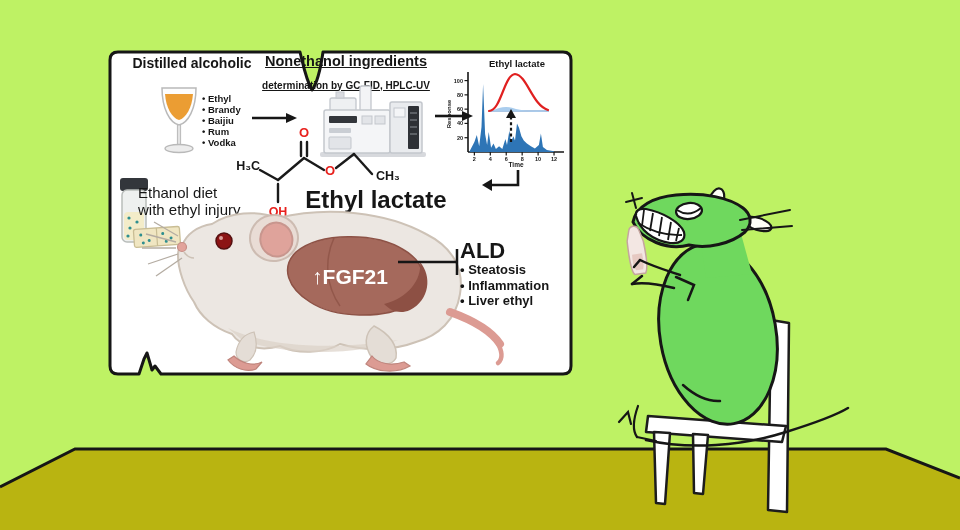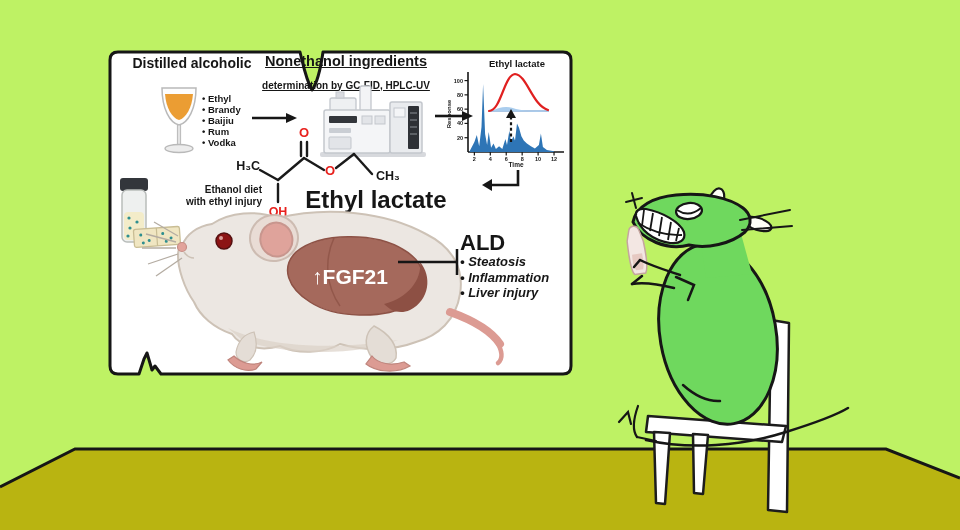--- a/index.html
+++ b/index.html
@@ -16,7 +16,7 @@
   .hd-sub{font-size:10px;margin-top:11px;letter-spacing:0;}
   .bev-list{left:94px;top:44px;font-size:9.5px;font-weight:700;color:#161616;line-height:1.15;}
   .bev-list div::before{content:"• ";}
-  .diet{left:30px;top:134px;width:124px;text-align:right;font-size:10px;font-weight:700;color:#161616;line-height:1.15;}
+  .diet{left:30px;top:134px;width:124px;text-align:left;font-size:15px;font-weight:400;color:#161616;line-height:1.15;}
   .bigname{left:168px;top:136px;width:200px;text-align:center;font-size:24px;font-weight:700;color:#161616;}
   .ald{left:352px;top:182px;width:112px;color:#161616;}
   .ald-h{font-size:22px;font-weight:700;line-height:1;}

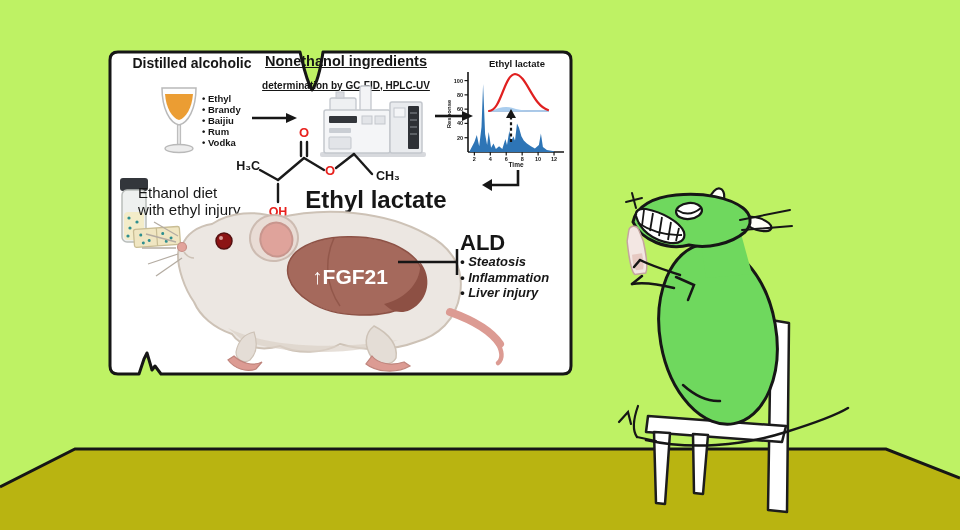--- a/index.html
+++ b/index.html
@@ -19,7 +19,7 @@
   .diet{left:30px;top:134px;width:124px;text-align:left;font-size:15px;font-weight:400;color:#161616;line-height:1.15;}
   .bigname{left:168px;top:136px;width:200px;text-align:center;font-size:24px;font-weight:700;color:#161616;}
   .ald{left:352px;top:182px;width:112px;color:#161616;}
-  .ald-h{font-size:22px;font-weight:700;line-height:1;}
+  .ald-h{font-size:22px;font-weight:700;line-height:1;margin-top:8px;}
   .ald-li{font-size:13px;font-weight:700;line-height:1.2;font-style:italic;}
   .ald-li::before{content:"•  ";}
 </style>

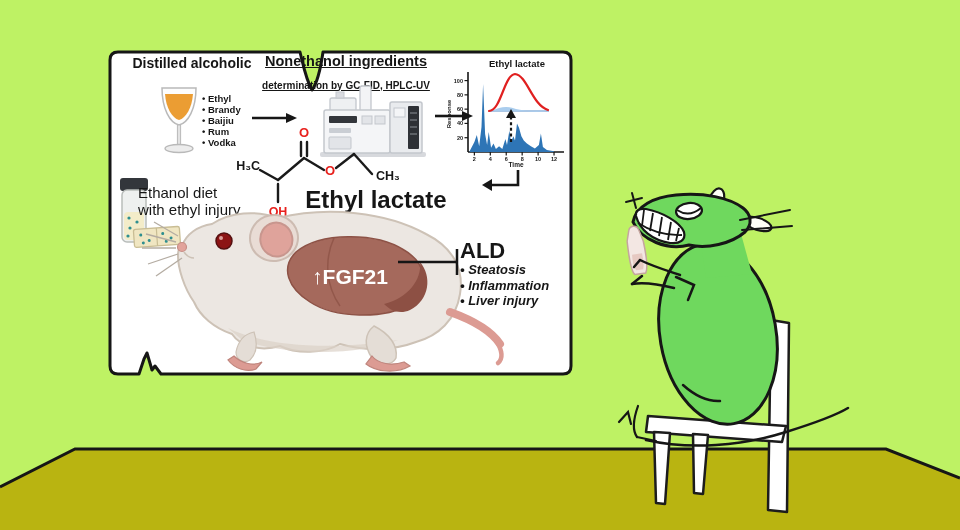--- a/index.html
+++ b/index.html
@@ -20,7 +20,7 @@
   .bigname{left:168px;top:136px;width:200px;text-align:center;font-size:24px;font-weight:700;color:#161616;}
   .ald{left:352px;top:182px;width:112px;color:#161616;}
   .ald-h{font-size:22px;font-weight:700;line-height:1;margin-top:8px;}
-  .ald-li{font-size:13px;font-weight:700;line-height:1.2;font-style:italic;}
+  .ald-li{font-size:13px;font-weight:700;line-height:1.2;}
   .ald-li::before{content:"•  ";}
 </style>
 </head>

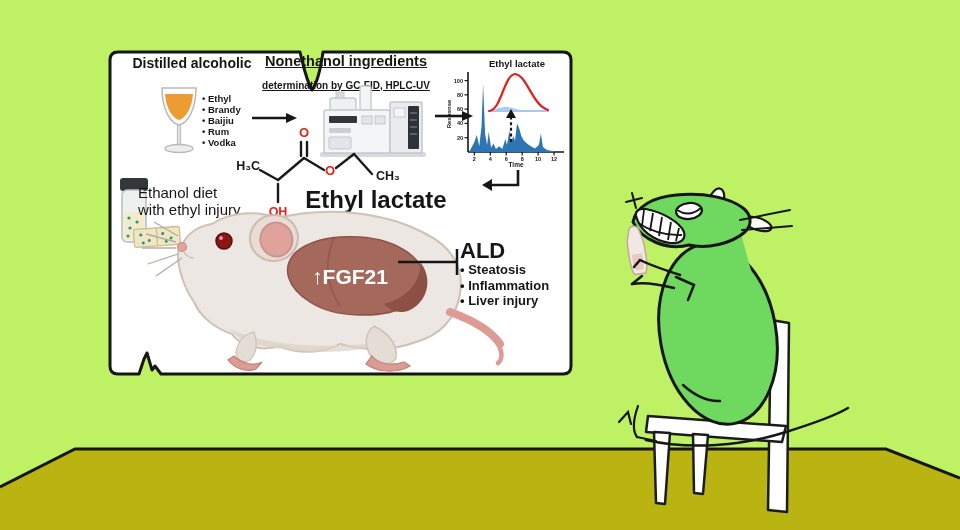--- a/index.html
+++ b/index.html
@@ -232,7 +232,7 @@
       <div class="ald-h">ALD</div>
       <div class="ald-li">Steatosis</div>
       <div class="ald-li">Inflammation</div>
-      <div class="ald-li">Liver injury</div>
+      <div class="ald-li">Liver ethyl</div>
     </div>
   </div>
 

